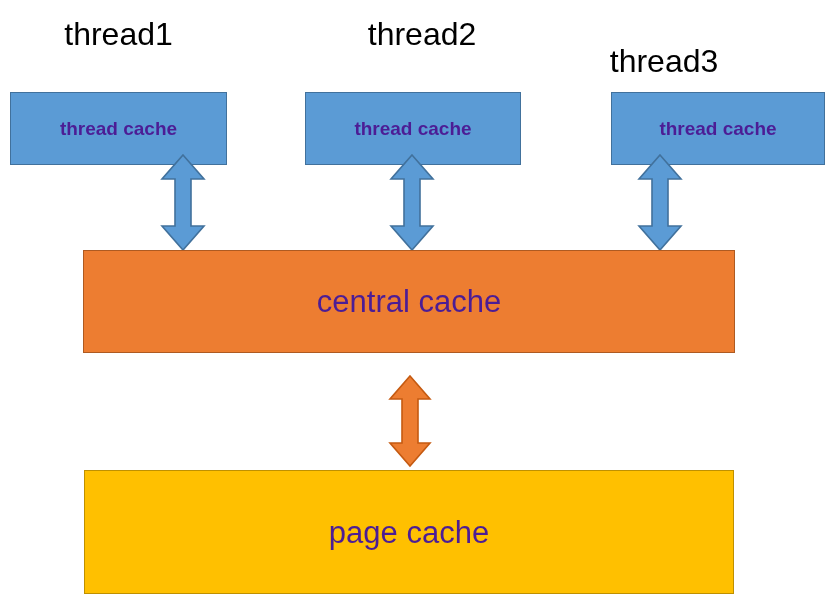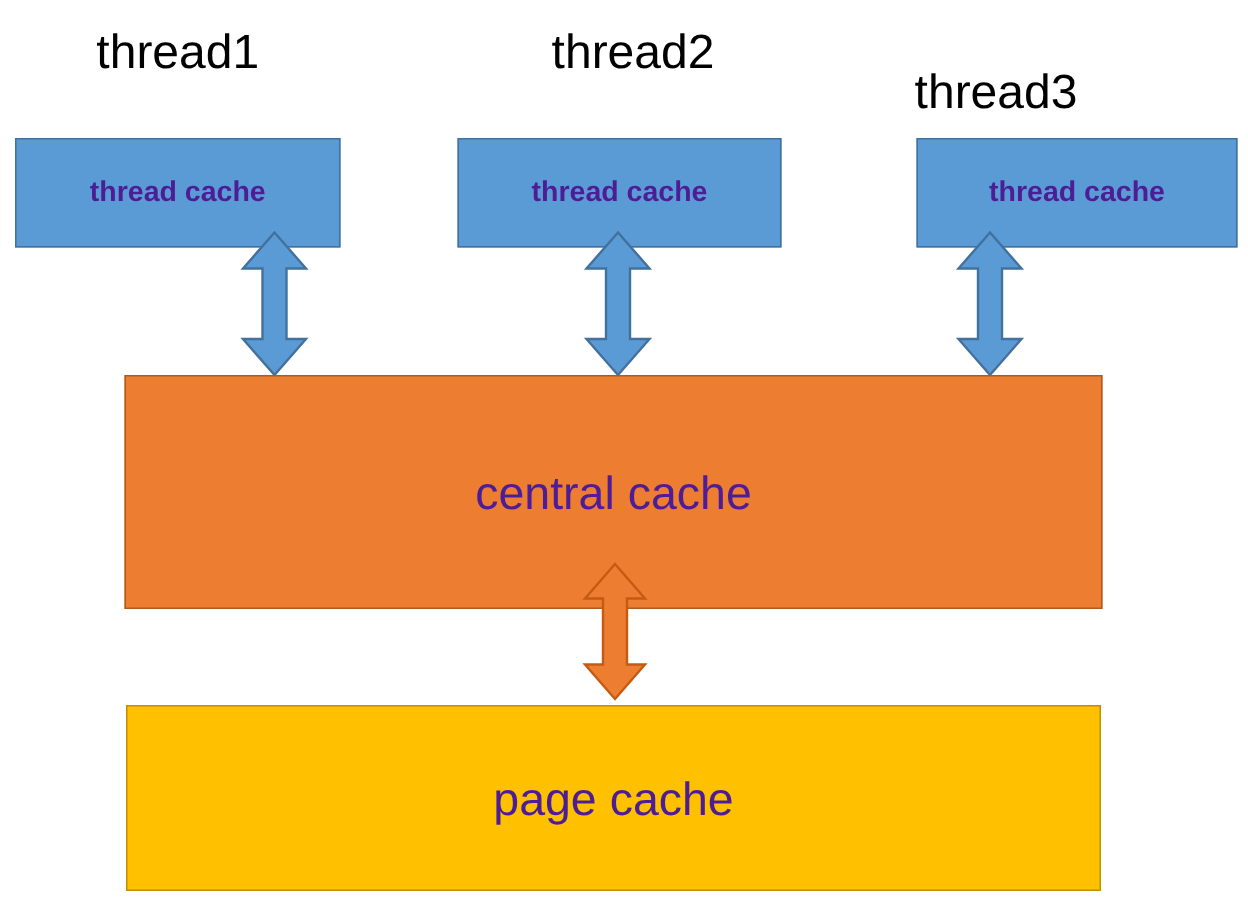--- a/index.html
+++ b/index.html
@@ -97,7 +97,7 @@
     </svg>
   </div>
 
-  <div class="box central-box" style="left:83px; top:250px; width:652px; height:156px;">
+  <div class="box central-box" style="left:83px; top:250px; width:652px; height:103px;">
     <span>central cache</span>
   </div>
 

